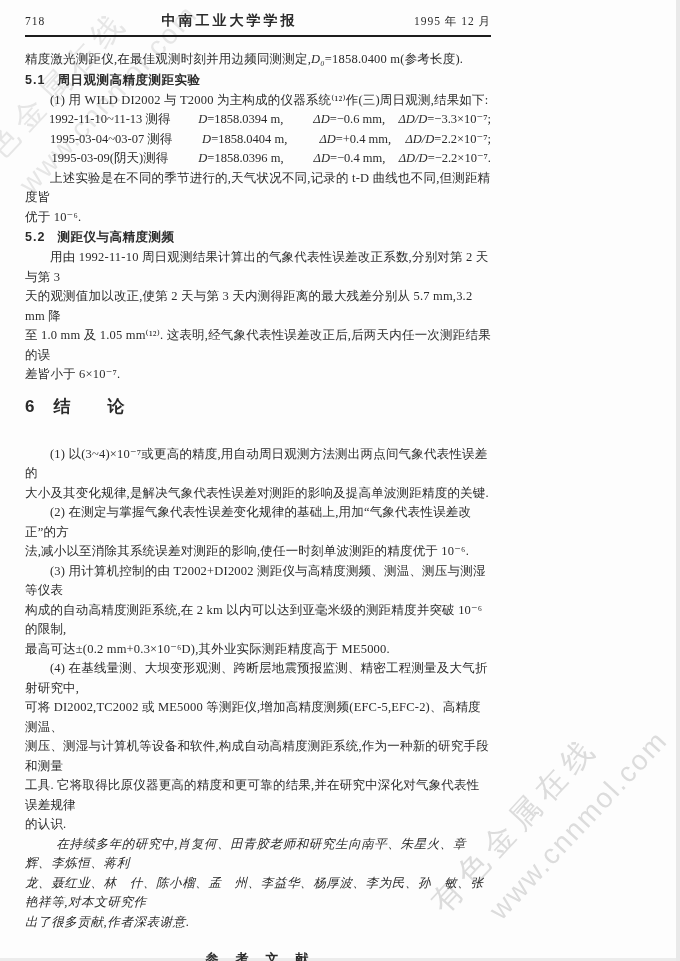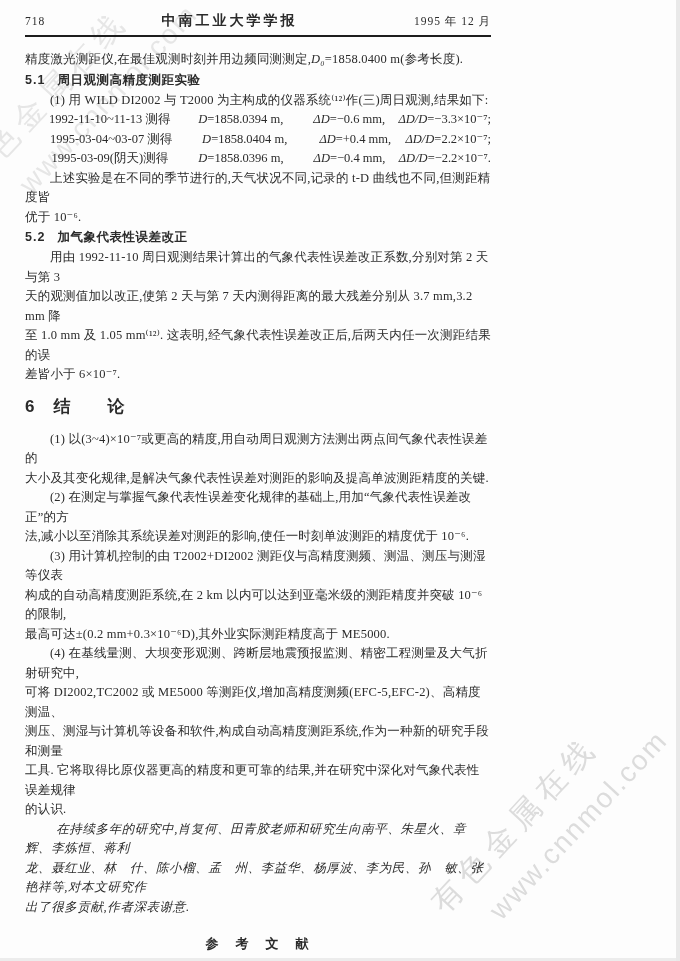--- a/index.html
+++ b/index.html
@@ -116,7 +116,7 @@
       </div>
 
     <div class="sec-heading">
-      <span class="secnum">5.2</span><span>加气象代表性误差改正</span>
+      <span class="secnum">5.2</span><span>测距仪与高精度测频</span>
     </div>
     <div class="para">
         <div class="tline first">用由 1992-11-10 周日观测结果计算出的气象代表性误差改正系数,分别对第 2 天与第 3</div>

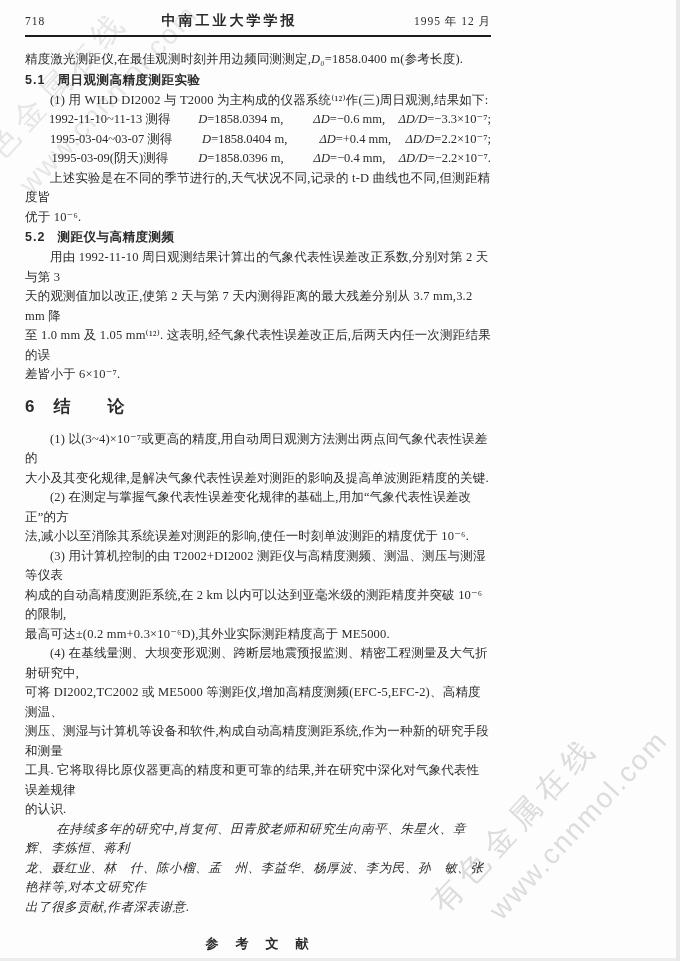--- a/index.html
+++ b/index.html
@@ -120,7 +120,7 @@
     </div>
     <div class="para">
         <div class="tline first">用由 1992-11-10 周日观测结果计算出的气象代表性误差改正系数,分别对第 2 天与第 3</div>
-        <div class="tline">天的观测值加以改正,使第 2 天与第 7 天内测得距离的最大残差分别从 3.7 mm,3.2 mm 降</div>
+        <div class="tline">天的观测值加以改正,使第 2 天与第 3 天内测得距离的最大残差分别从 5.7 mm,3.2 mm 降</div>
         <div class="tline">至 1.0 mm 及 1.05 mm⁽¹²⁾. 这表明,经气象代表性误差改正后,后两天内任一次测距结果的误</div>
         <div class="tline">差皆小于 6×10⁻⁷.</div>
       </div>

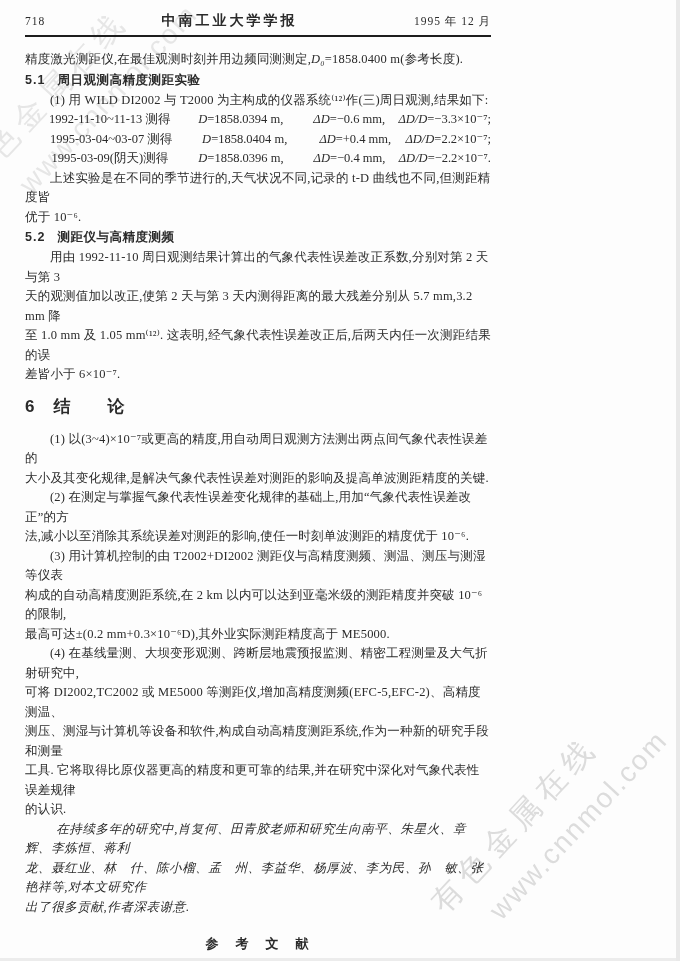--- a/index.html
+++ b/index.html
@@ -49,7 +49,7 @@
   .mvar{font-style:italic;}
 
   .big-heading{font-family:"Liberation Sans","DejaVu Sans",sans-serif;font-weight:bold;
-    font-size:17px;margin:10px 0 12px 0;letter-spacing:1px;}
+    font-size:17px;margin:10px 0 27px 0;letter-spacing:1px;}
   .bignum{margin-right:18px;}
 
   .ack{font-style:italic;}

